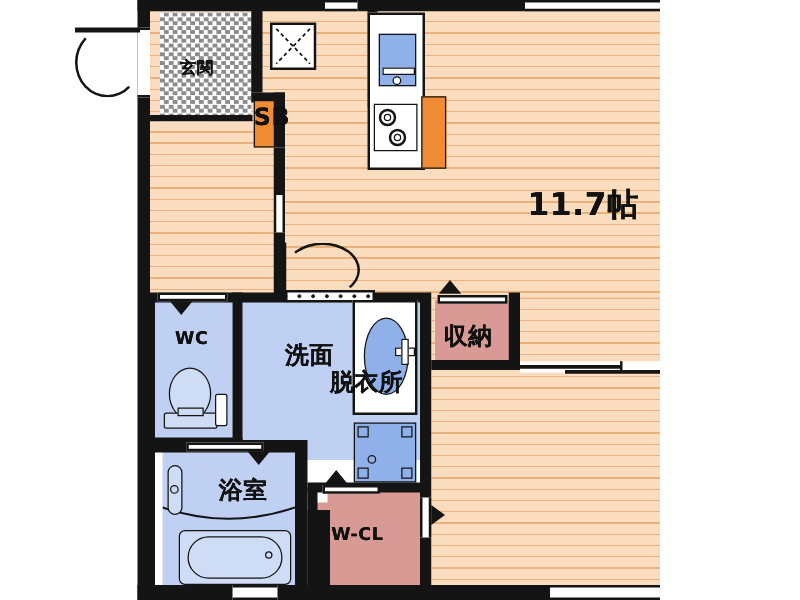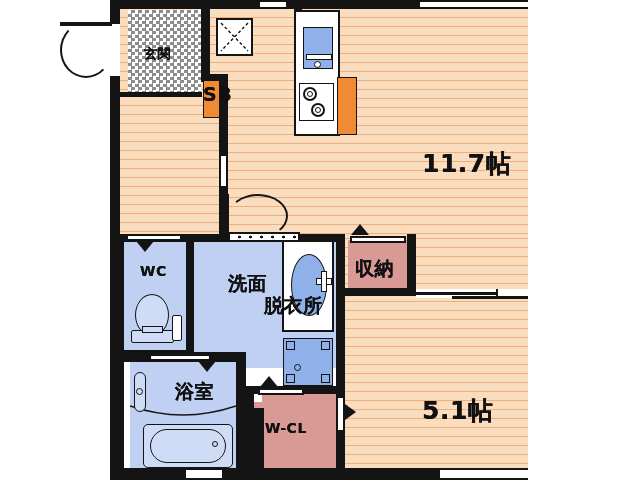--- a/index.html
+++ b/index.html
@@ -208,7 +208,6 @@
   <div class="lbl lbl-sm" style="left:175px;top:379px;">浴室</div>
   <div class="lbl lbl-md" style="left:265px;top:420px;">W-CL</div>
   <div class="lbl lbl-sm" style="left:355px;top:256px;">収納</div>
-  <div class="lbl lbl-lg" style="left:422px;top:394px;">5.1帖</div>
 
 </div>
 

